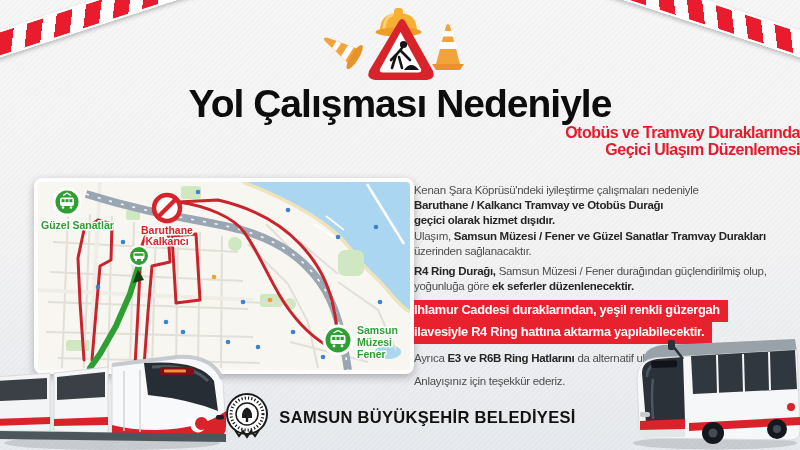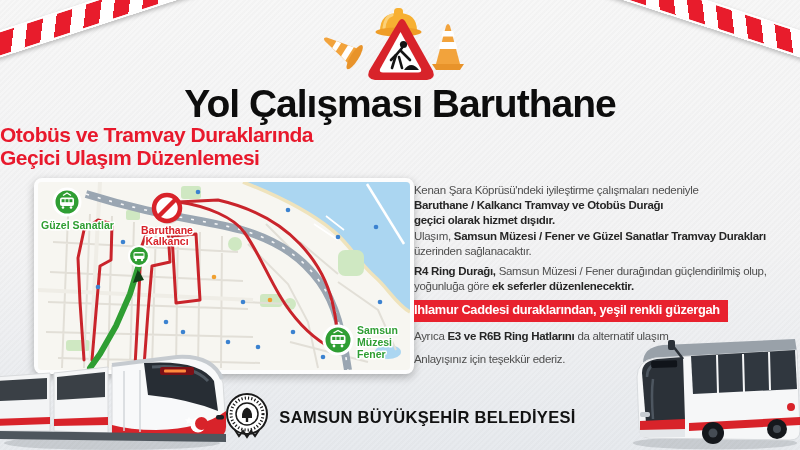--- a/index.html
+++ b/index.html
@@ -96,7 +96,7 @@
     </svg>
   </div>
 
-  <h1 class="title">Yol Çalışması Baruthane</h1>
+  <h1 class="title">Yol Çalışması Nedeniyle</h1>
   <div class="subtitle">
     <div>Otobüs ve Tramvay Duraklarında</div>
     <div>Geçici Ulaşım Düzenlemesi</div>

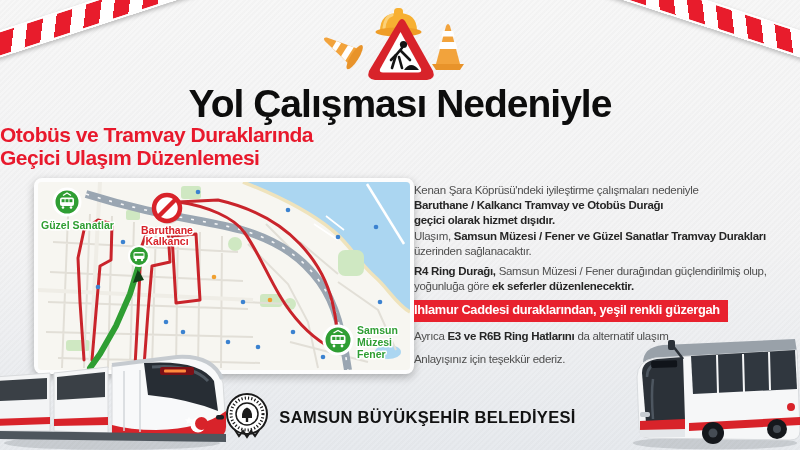--- a/index.html
+++ b/index.html
@@ -22,8 +22,8 @@
 
   .title{position:absolute;top:82px;left:0;width:100%;margin:0;text-align:center;
     font-size:39px;font-weight:800;color:#0d0d0d;letter-spacing:-1px;z-index:2;}
-  .subtitle{position:absolute;top:124px;left:0;width:100%;text-align:left;
-    color:#e8192c;font-weight:800;font-size:21px;line-height:1.08;letter-spacing:-0.5px;z-index:2;}
+  .subtitle{position:absolute;top:124px;left:0;width:100%;text-align:right;
+    color:#e8192c;font-weight:800;font-size:16px;line-height:1.08;letter-spacing:-0.5px;z-index:2;}
 
   
   .map-panel{position:absolute;left:34px;top:178px;width:372px;height:188px;

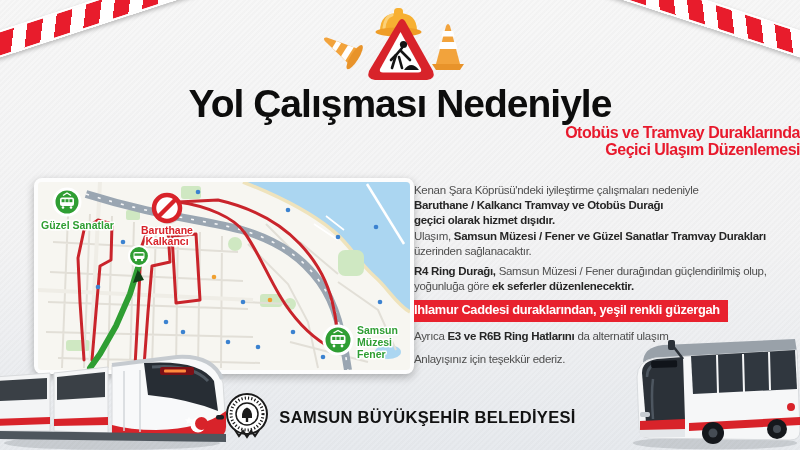--- a/index.html
+++ b/index.html
@@ -220,6 +220,7 @@
     </p>
     <div class="hlwrap">
       <span class="hl">Ihlamur Caddesi duraklarından, yeşil renkli güzergah</span>
+      <span class="hl">ilavesiyle R4 Ring hattına aktarma yapılabilecektir.</span>
     </div>
     <p class="para3">
       <span>Ayrıca </span><b>E3 ve R6B Ring Hatlarını</b><span> da alternatif ulaşım</span><br>

